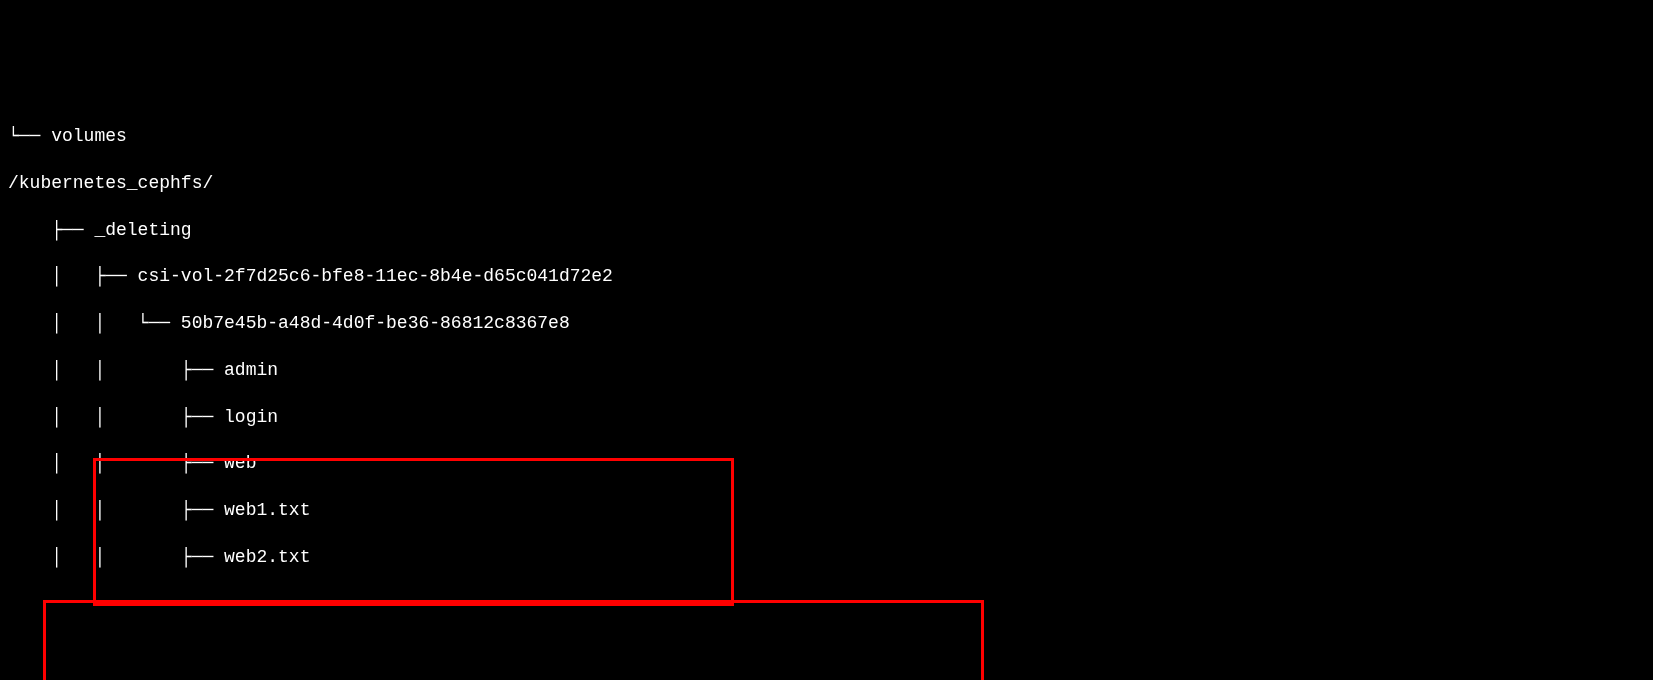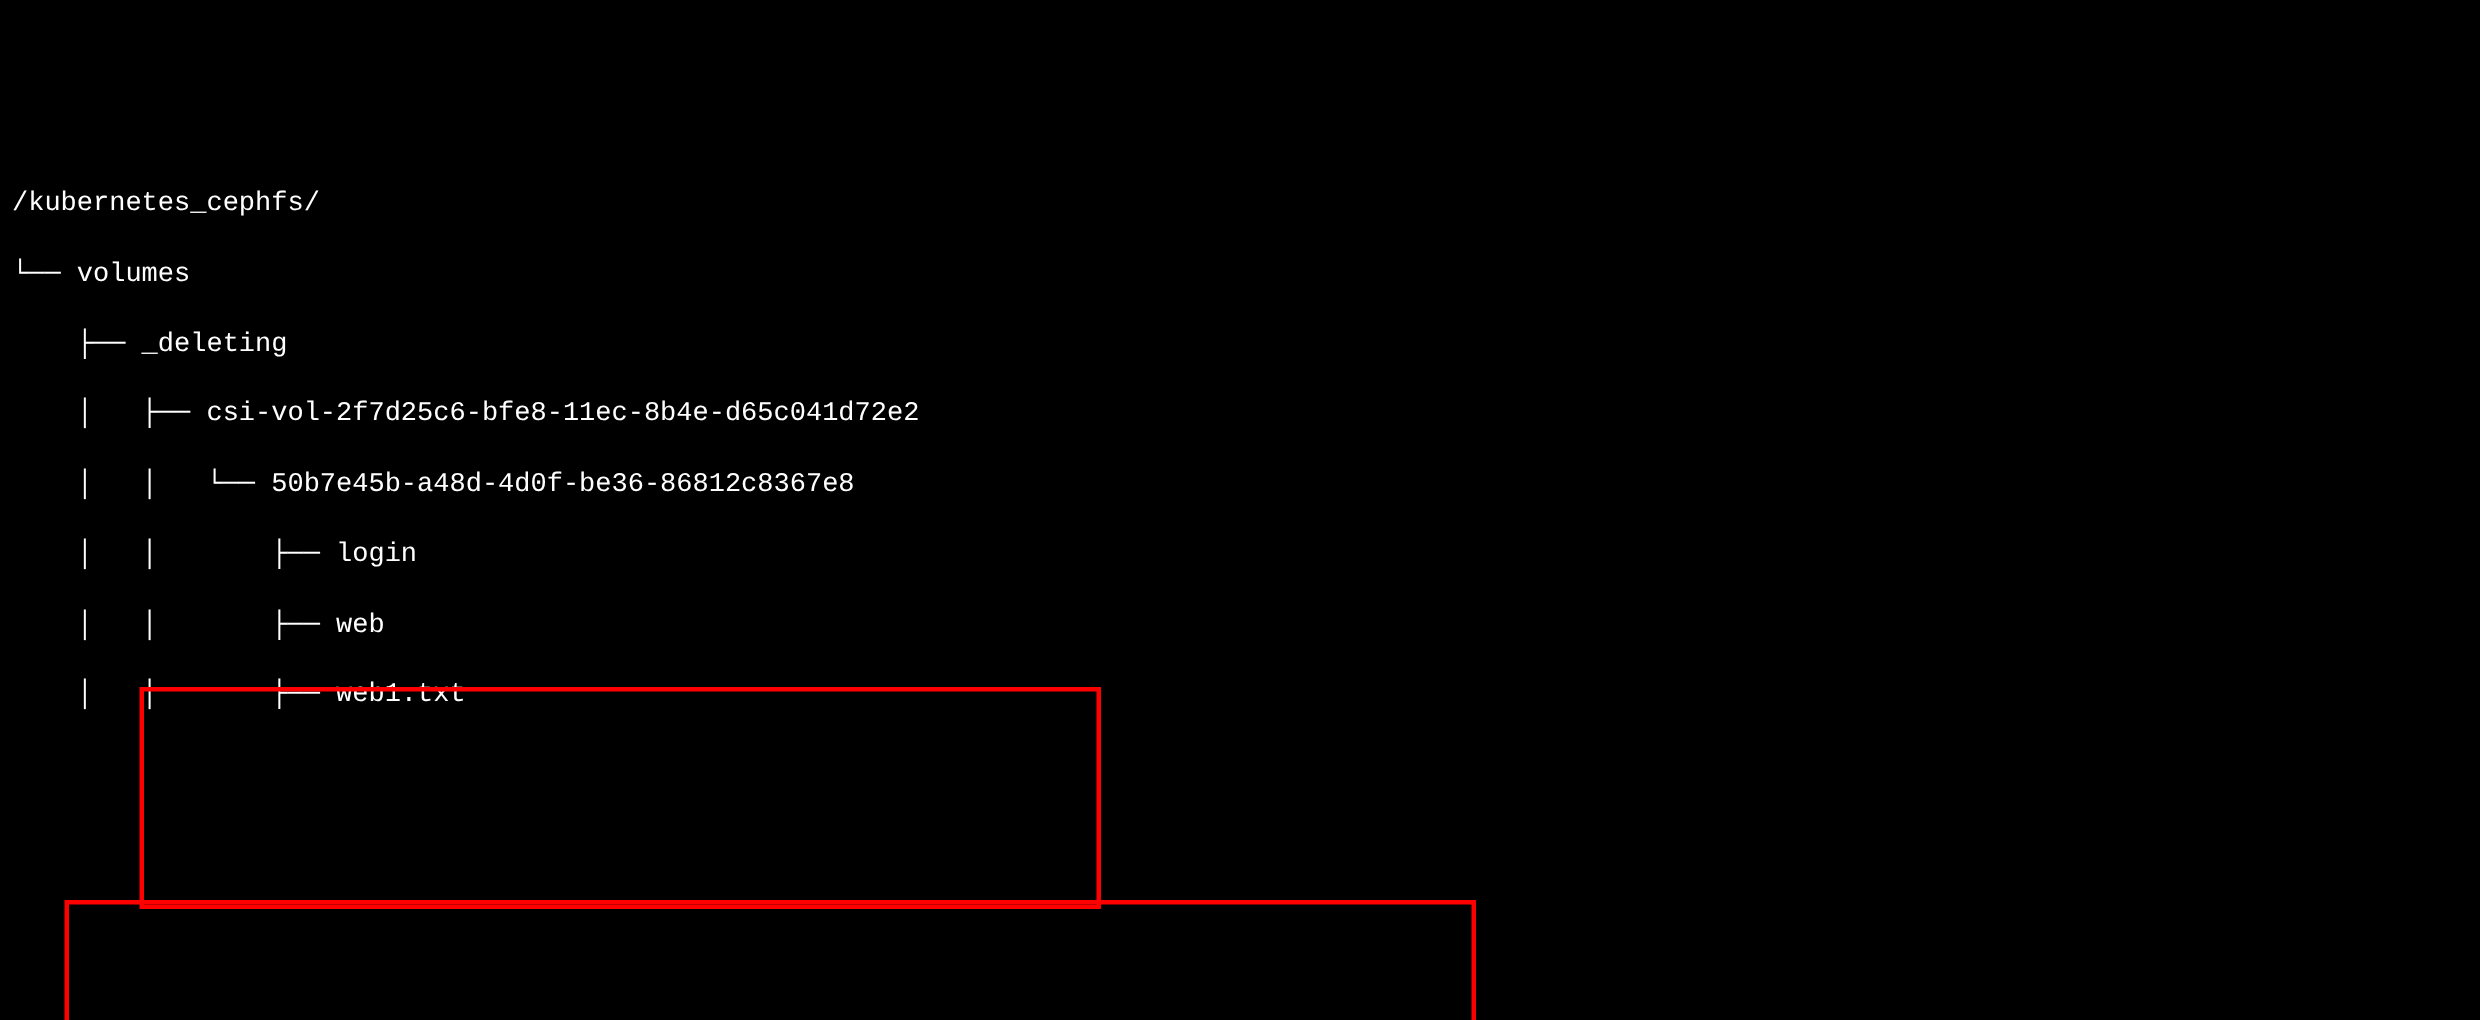--- a/index.html
+++ b/index.html
@@ -42,8 +42,8 @@
 
 
 <div class="terminal">
+<span class="line">└── volumes</span>
 <span class="line">/kubernetes_cephfs/</span>
-<span class="line">└── volumes</span>
 <span class="line">    ├── _deleting</span>
 <span class="line">    │   ├── csi-vol-2f7d25c6-bfe8-11ec-8b4e-d65c041d72e2</span>
 <span class="line">    │   │   └── 50b7e45b-a48d-4d0f-be36-86812c8367e8</span>

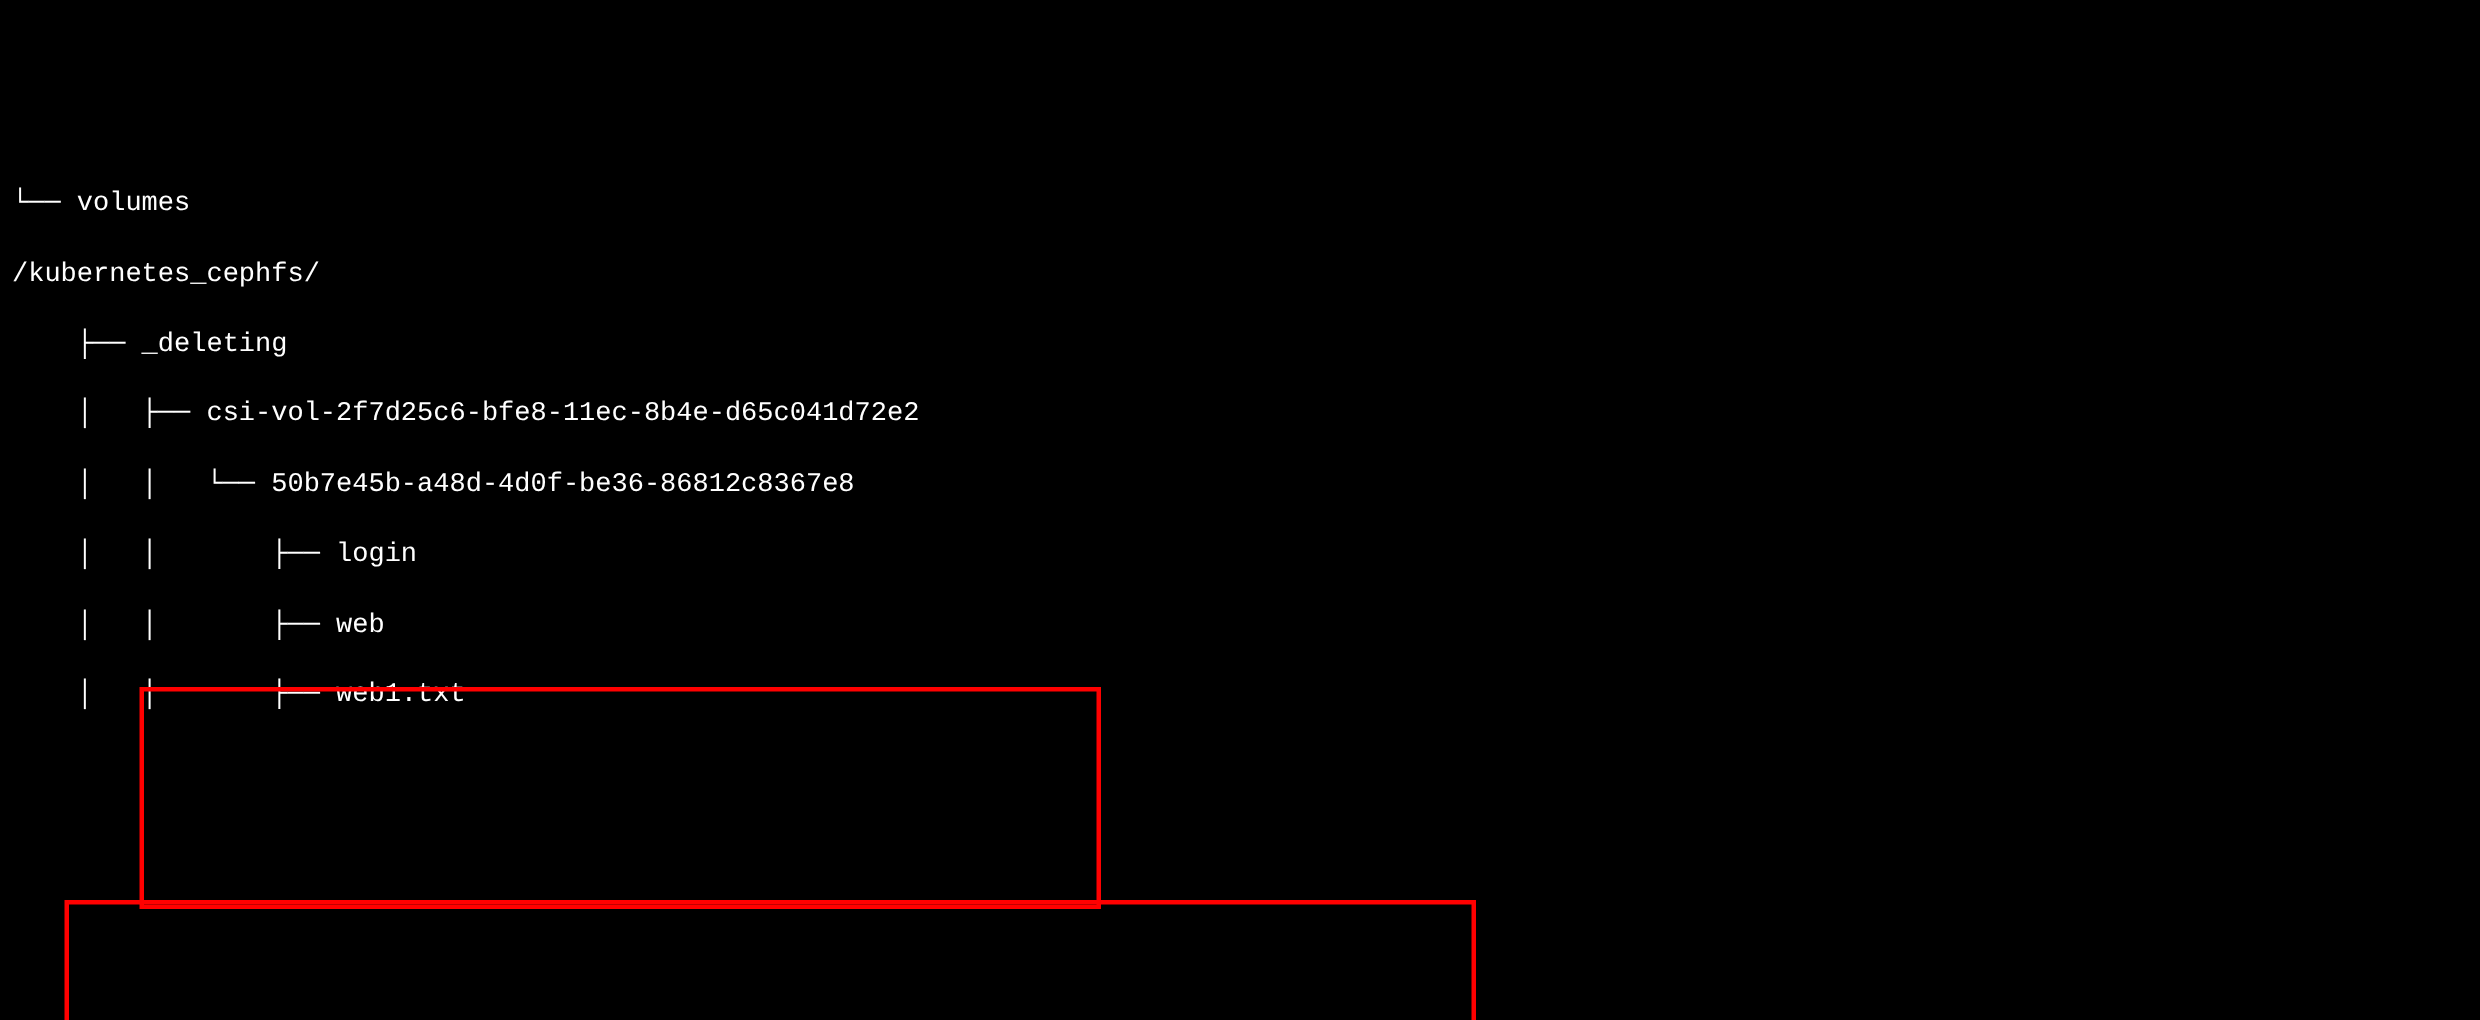--- a/index.html
+++ b/index.html
@@ -47,6 +47,7 @@
 <span class="line">    ├── _deleting</span>
 <span class="line">    │   ├── csi-vol-2f7d25c6-bfe8-11ec-8b4e-d65c041d72e2</span>
 <span class="line">    │   │   └── 50b7e45b-a48d-4d0f-be36-86812c8367e8</span>
+<span class="line">    │   │       ├── admin</span>
 <span class="line">    │   │       ├── login</span>
 <span class="line">    │   │       ├── web</span>
 <span class="line">    │   │       ├── web1.txt</span>

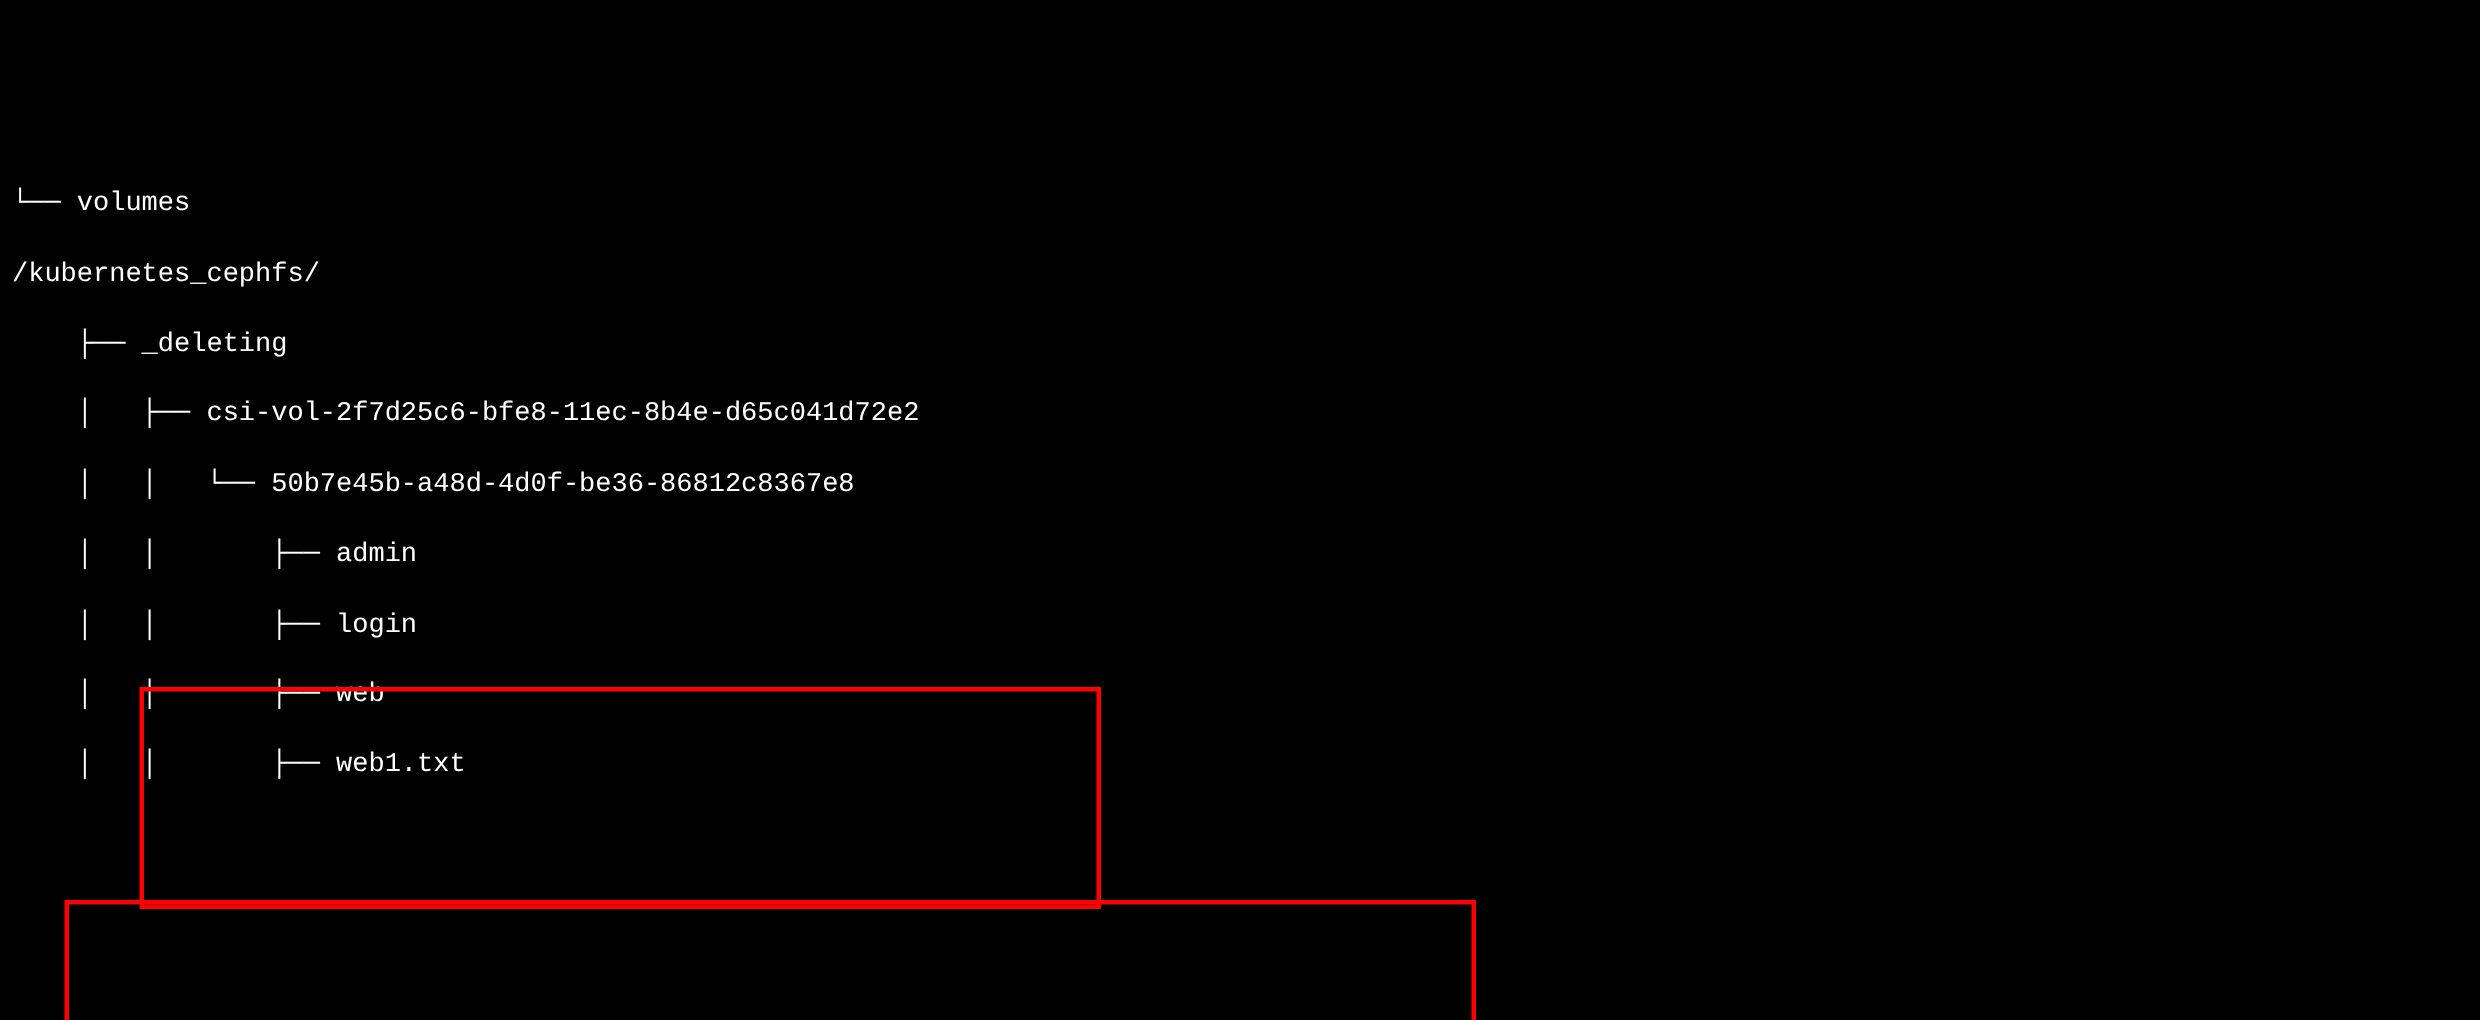--- a/index.html
+++ b/index.html
@@ -51,6 +51,7 @@
 <span class="line">    │   │       ├── login</span>
 <span class="line">    │   │       ├── web</span>
 <span class="line">    │   │       ├── web1.txt</span>
+<span class="line">    │   │       ├── web2.txt</span>
 
 
 

